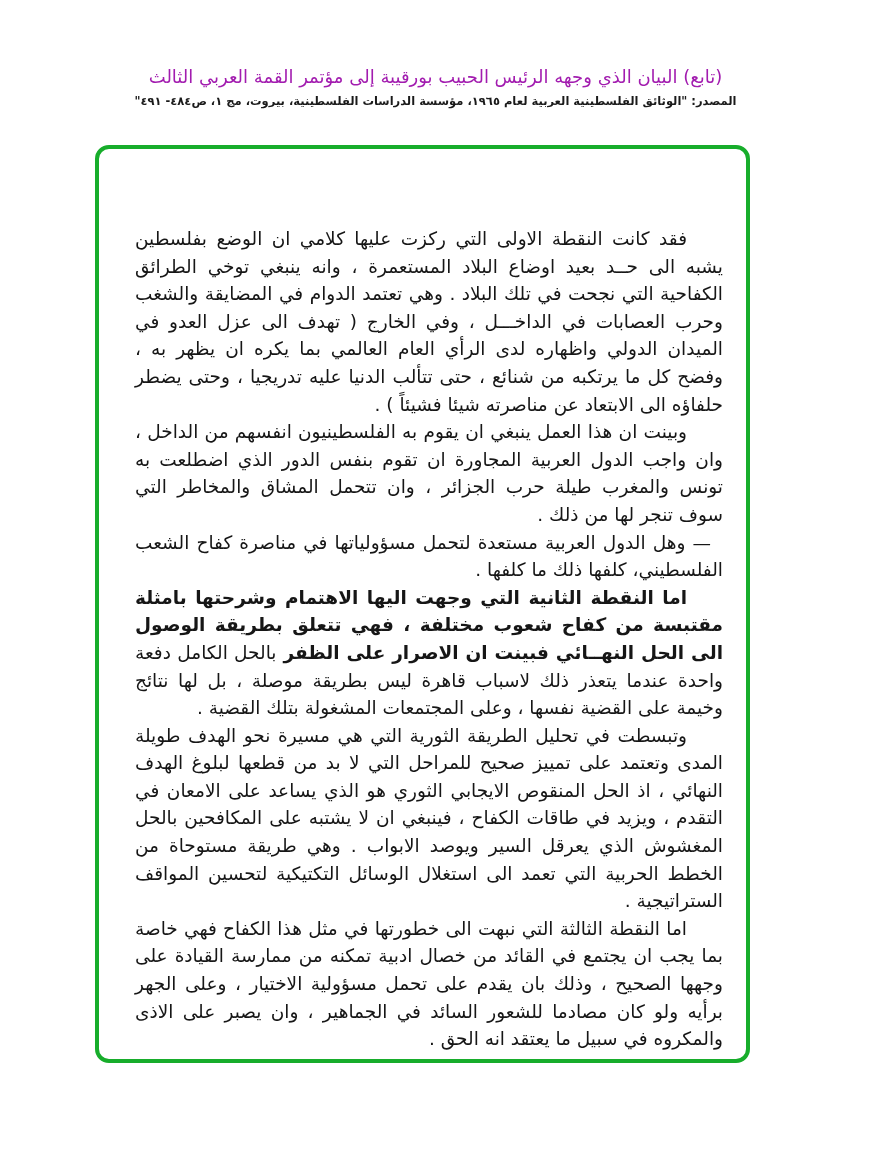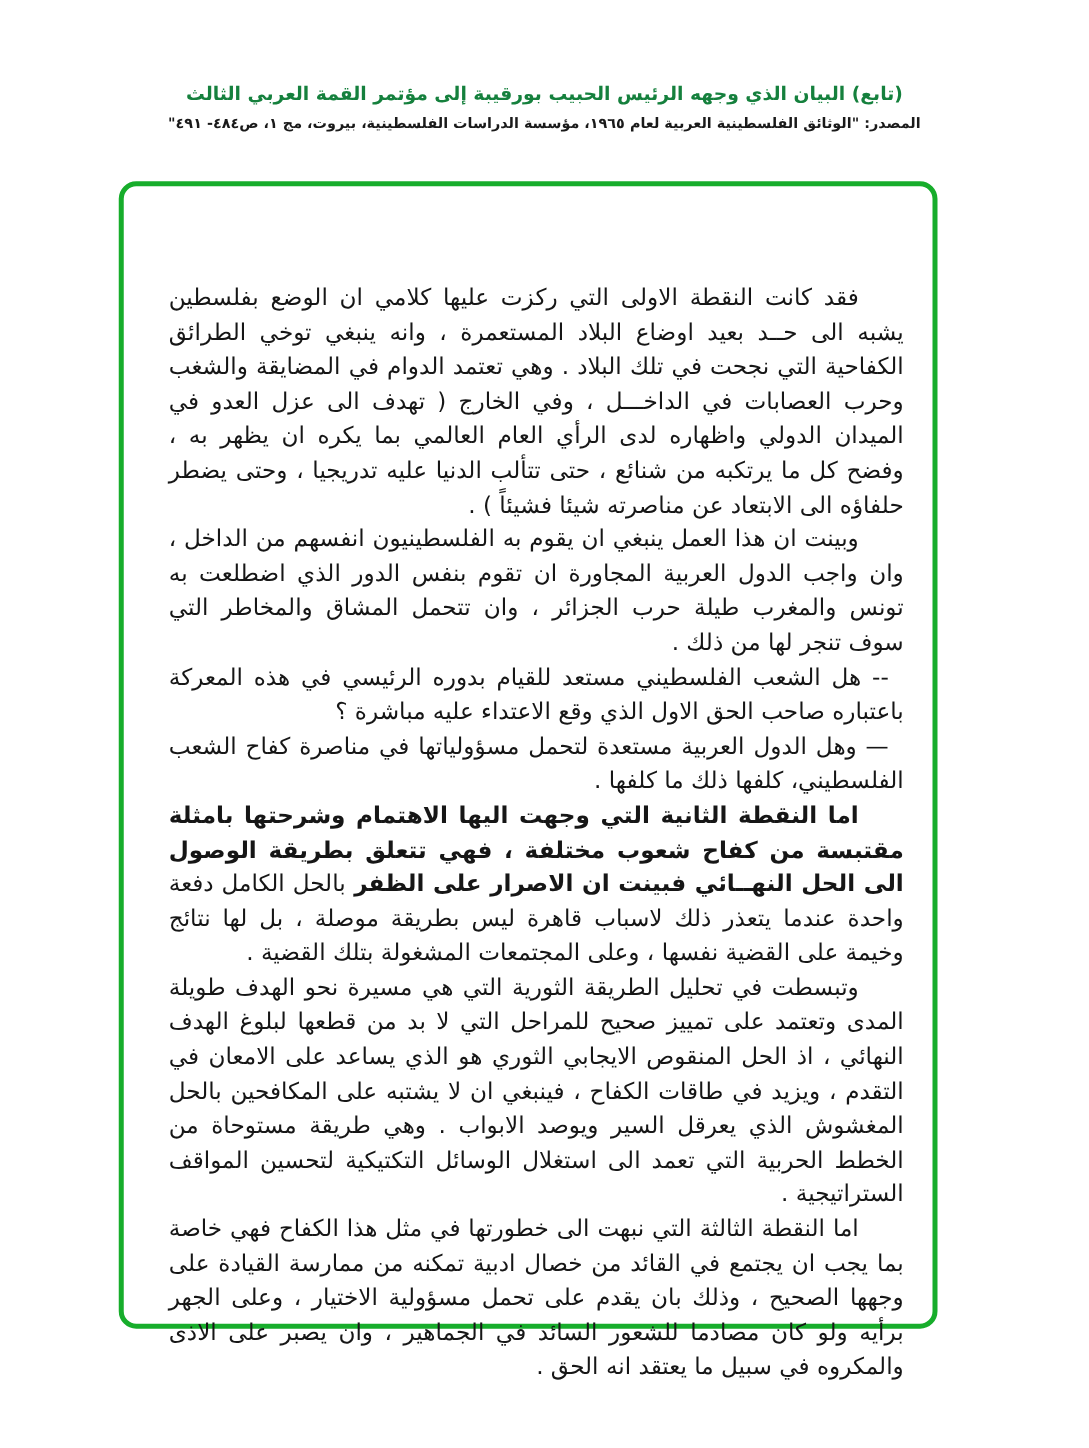--- a/index.html
+++ b/index.html
@@ -17,9 +17,9 @@
     direction: rtl;
   }
   .doc-title {
-    font-size: 15px;
-    font-weight: bold;
-    color: #15803d;
+    font-size: 18px;
+    font-weight: normal;
+    color: #a21caf;
     letter-spacing: 0px;
     margin: 0 40px;
   }

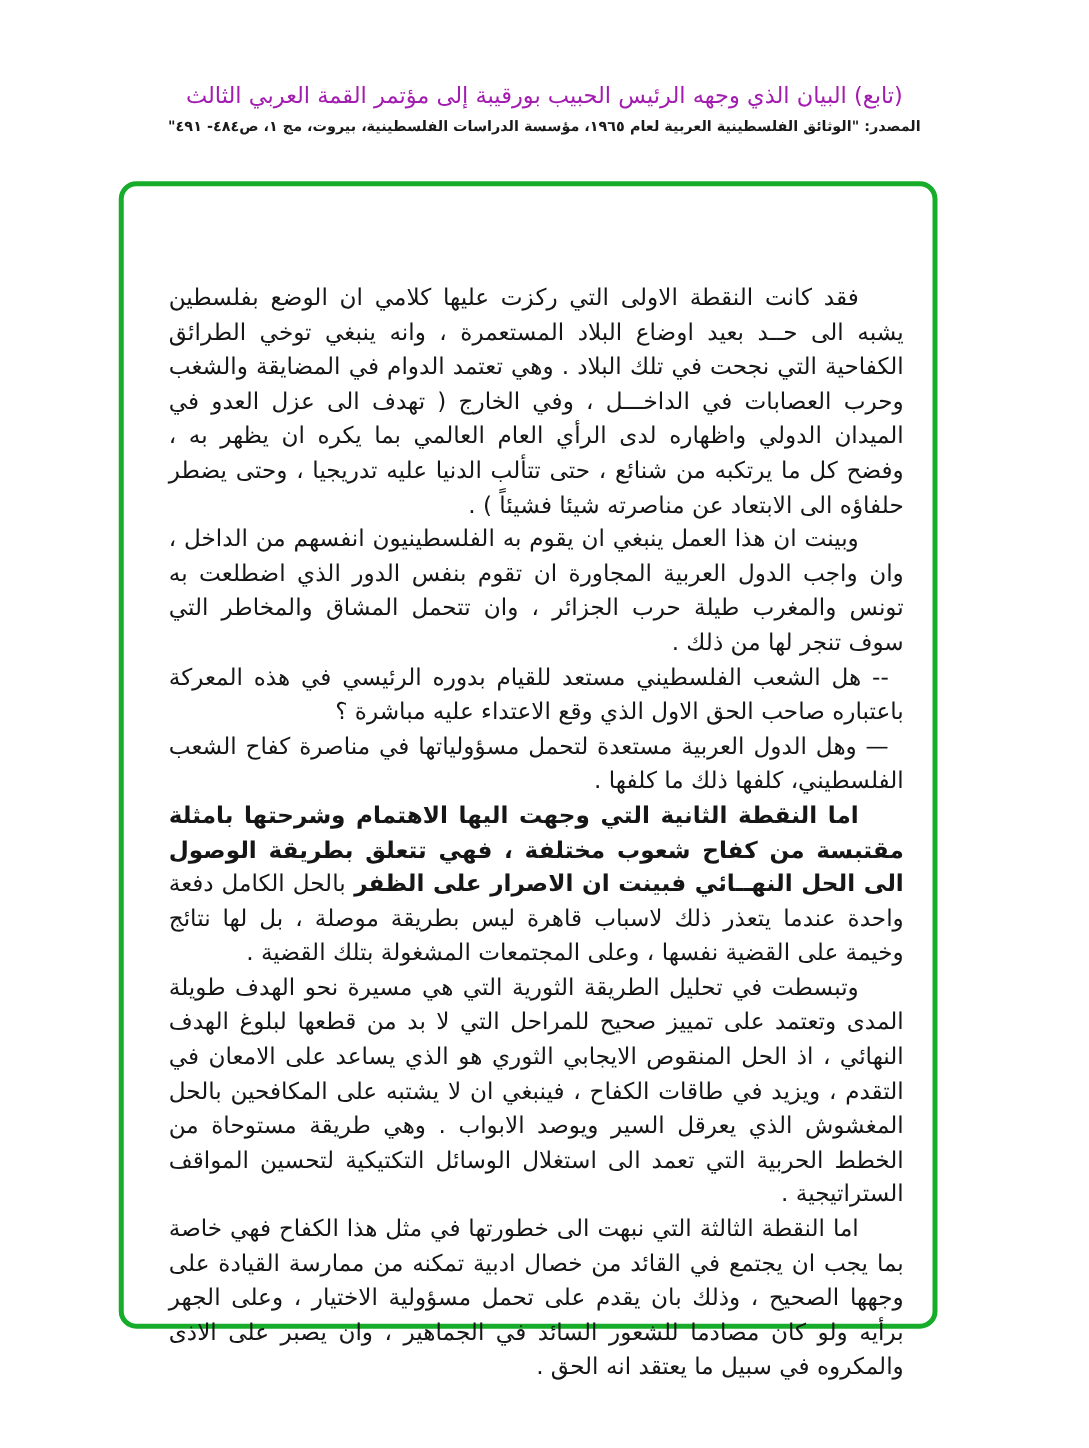--- a/index.html
+++ b/index.html
@@ -67,7 +67,6 @@
 <main class="doc-body" style="color: rgb(22, 22, 22);">
     <div class="para indent"><span class="seg-normal">فقد كانت النقطة الاولى التي ركزت عليها كلامي ان الوضع بفلسطين يشبه الى حــد بعيد اوضاع البلاد المستعمرة ، وانه ينبغي توخي الطرائق الكفاحية التي نجحت في تلك البلاد . وهي تعتمد الدوام في المضايقة والشغب وحرب العصابات في الداخـــل ، وفي الخارج ( تهدف الى عزل العدو في الميدان الدولي واظهاره لدى الرأي العام العالمي بما يكره ان يظهر به ، وفضح كل ما يرتكبه من شنائع ، حتى تتألب الدنيا عليه تدريجيا ، وحتى يضطر حلفاؤه الى الابتعاد عن مناصرته شيئا فشيئاً ) .</span></div>
     <div class="para indent"><span class="seg-normal">وبينت ان هذا العمل ينبغي ان يقوم به الفلسطينيون انفسهم من الداخل ، وان واجب الدول العربية المجاورة ان تقوم بنفس الدور الذي اضطلعت به تونس والمغرب طيلة حرب الجزائر ، وان تتحمل المشاق والمخاطر التي سوف تنجر لها من ذلك .</span></div>
-    <div class="para bullet"><span class="seg-normal">-- هل الشعب الفلسطيني مستعد للقيام بدوره الرئيسي في هذه المعركة باعتباره صاحب الحق الاول الذي وقع الاعتداء عليه مباشرة ؟</span></div>
     <div class="para bullet"><span class="seg-normal">— وهل الدول العربية مستعدة لتحمل مسؤولياتها في مناصرة كفاح الشعب الفلسطيني، كلفها ذلك ما كلفها .</span></div>
     <div class="para indent"><span class="seg-bold">اما النقطة الثانية التي وجهت اليها الاهتمام وشرحتها بامثلة مقتبسة من كفاح شعوب مختلفة ، فهي تتعلق بطريقة الوصول الى الحل النهــائي فبينت ان الاصرار على الظفر </span><span class="seg-normal">بالحل الكامل دفعة واحدة عندما يتعذر ذلك لاسباب قاهرة ليس بطريقة موصلة ، بل لها نتائج وخيمة على القضية نفسها ، وعلى المجتمعات المشغولة بتلك القضية .</span></div>
     <div class="para indent"><span class="seg-normal">وتبسطت في تحليل الطريقة الثورية التي هي مسيرة نحو الهدف طويلة المدى وتعتمد على تمييز صحيح للمراحل التي لا بد من قطعها لبلوغ الهدف النهائي ، اذ الحل المنقوص الايجابي الثوري هو الذي يساعد على الامعان في التقدم ، ويزيد في طاقات الكفاح ، فينبغي ان لا يشتبه على المكافحين بالحل المغشوش الذي يعرقل السير ويوصد الابواب . وهي طريقة مستوحاة من الخطط الحربية التي تعمد الى استغلال الوسائل التكتيكية لتحسين المواقف الستراتيجية .</span></div>

